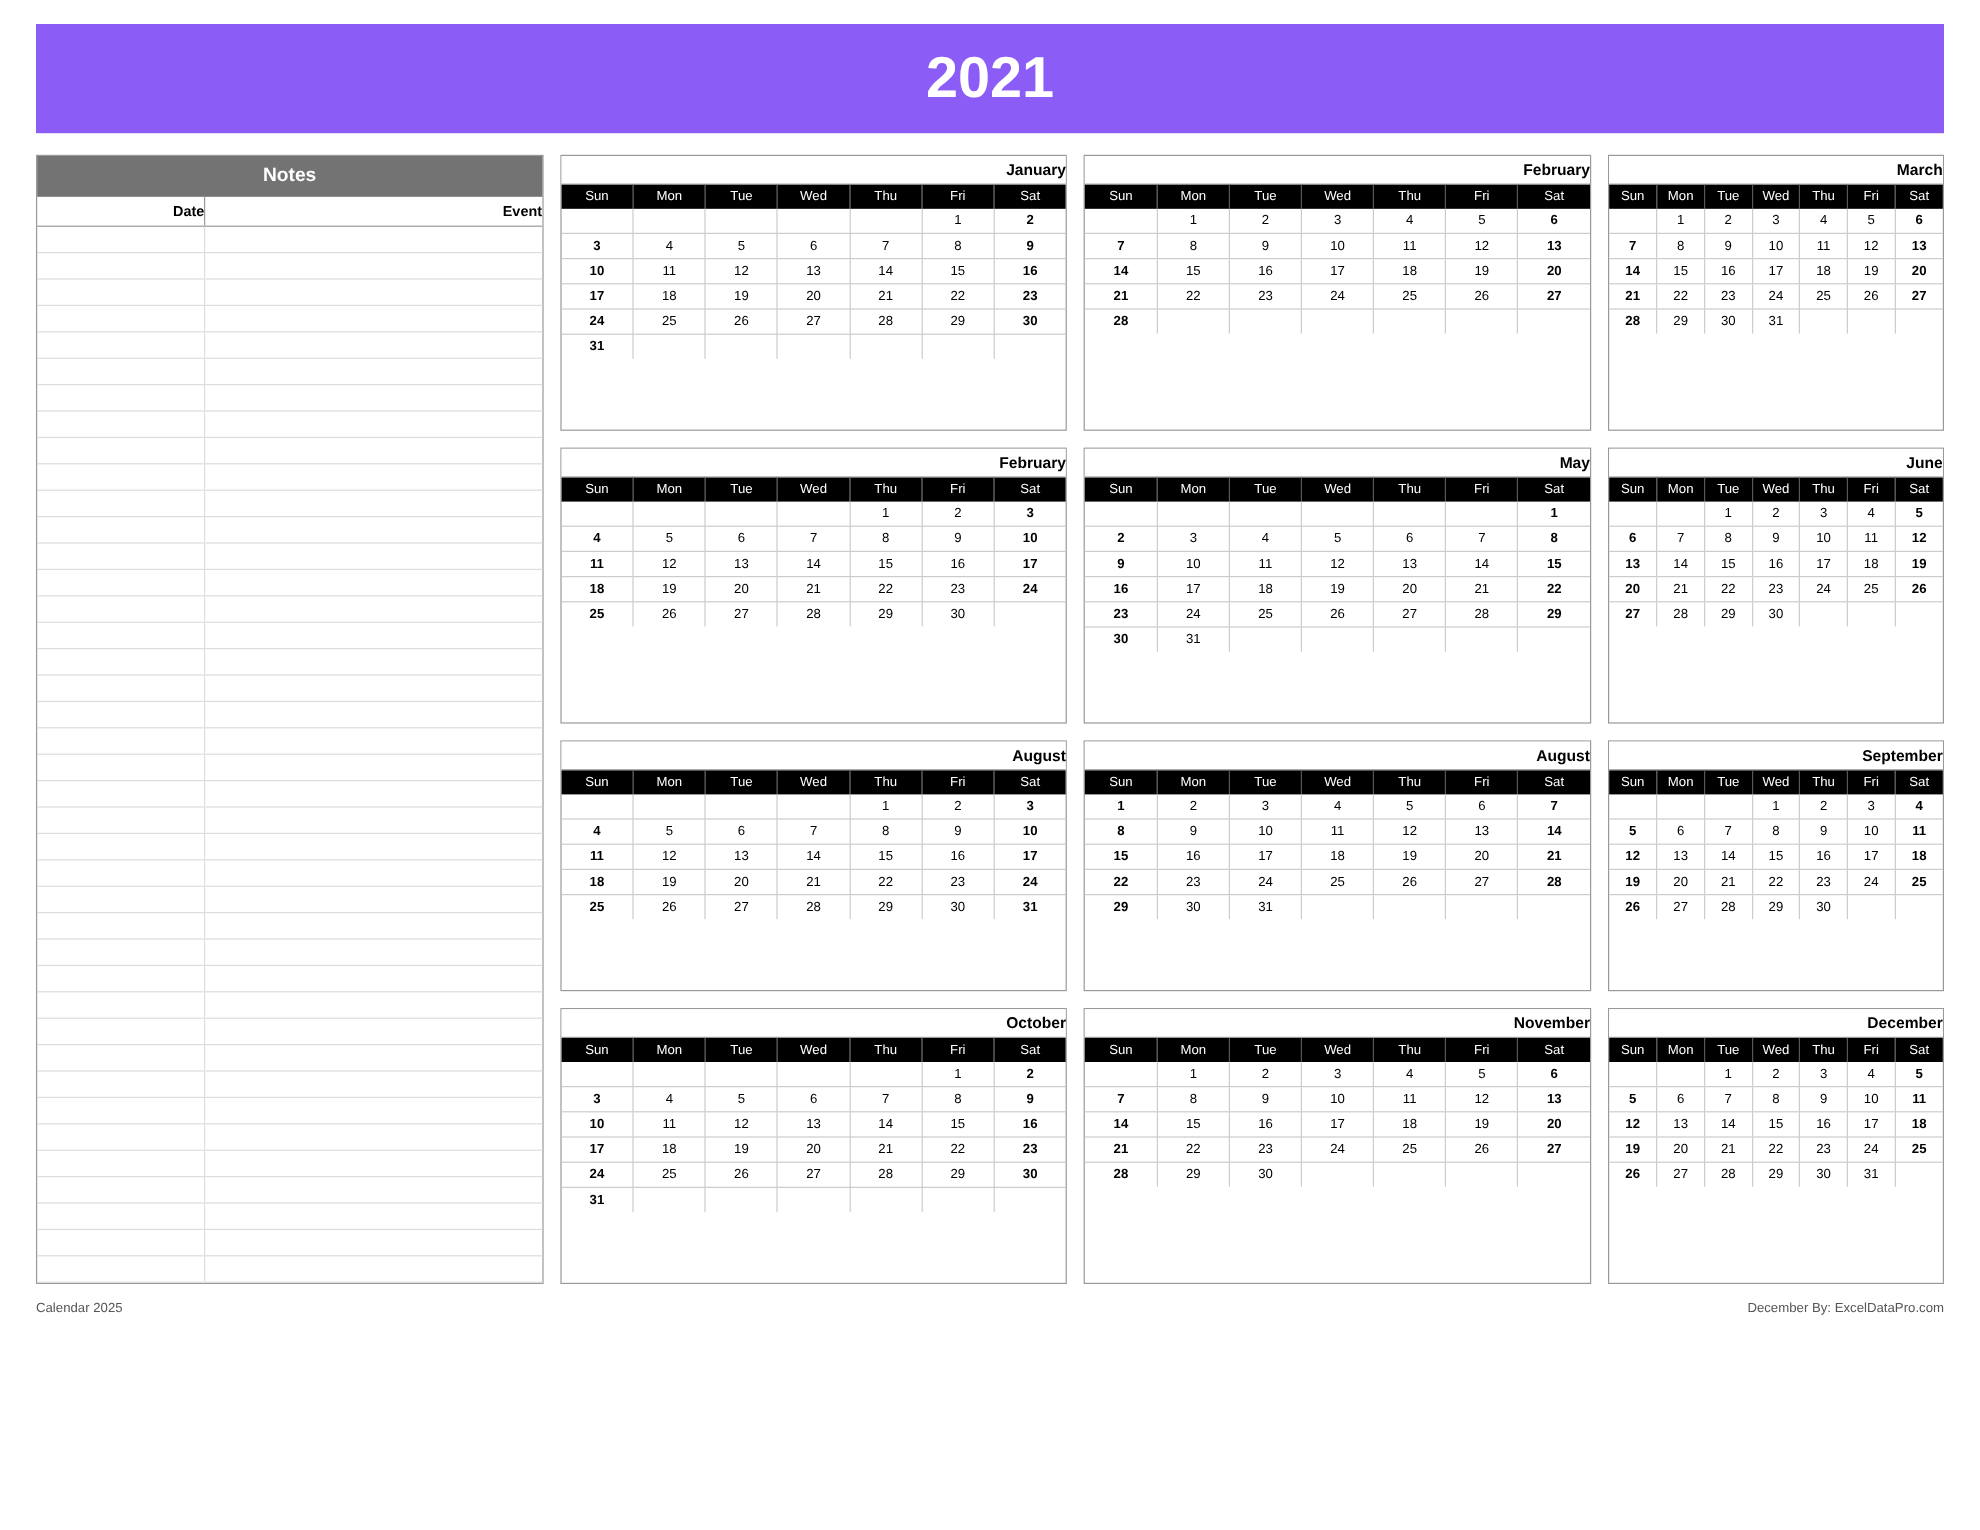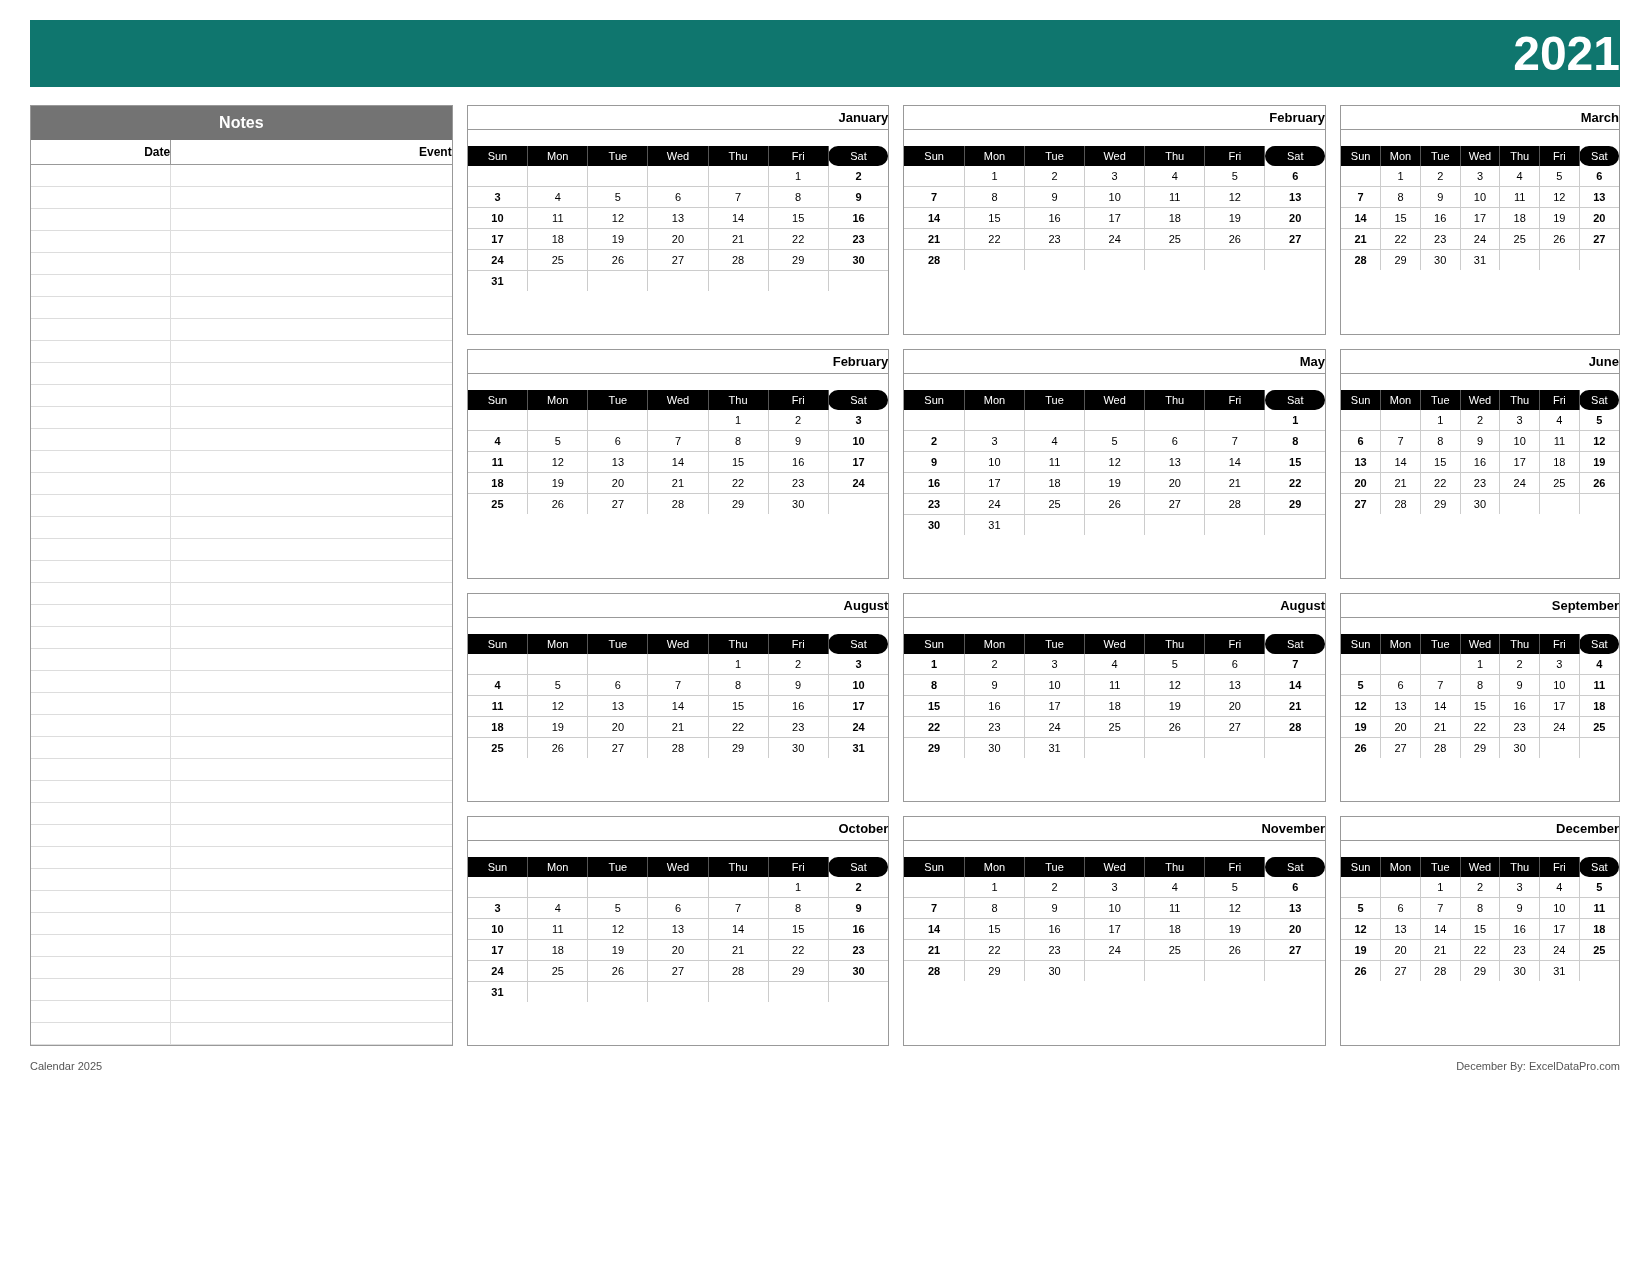--- a/index.html
+++ b/index.html
@@ -11,12 +11,12 @@
       padding: 20px 30px;
     }
     .year-header {
-      background: #0f766e;
+      background: #8b5cf6;
       color: #fff;
-      text-align: right;
+      text-align: center;
       font-size: 48px;
       font-weight: bold;
-      padding: 6px 0;
+      padding: 18px 0;
       margin-bottom: 18px;
     }
     .main-grid {

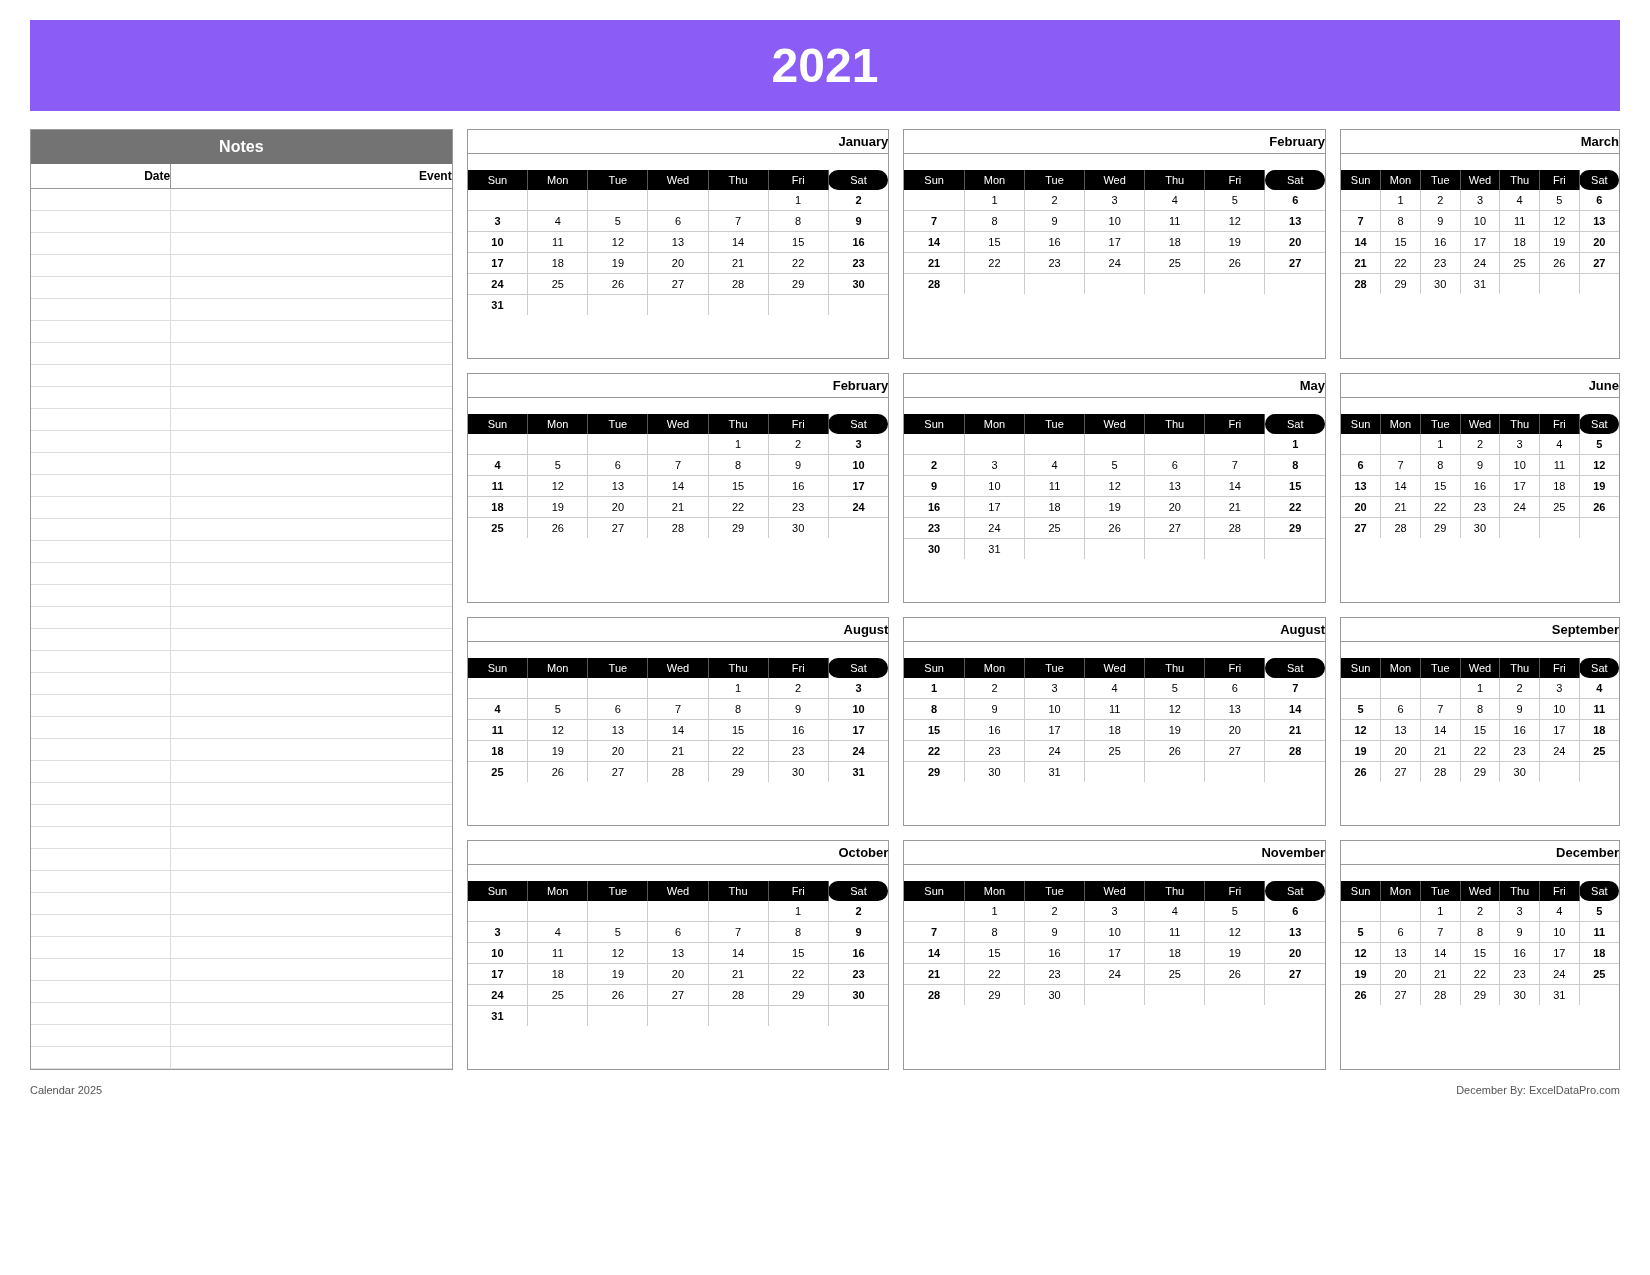--- a/index.html
+++ b/index.html
@@ -39,7 +39,6 @@
       width: 100%;
       border-collapse: collapse;
       font-size: 12px;
-      margin-top: 16px;
     }
     .cal-table th {
       background: #000;

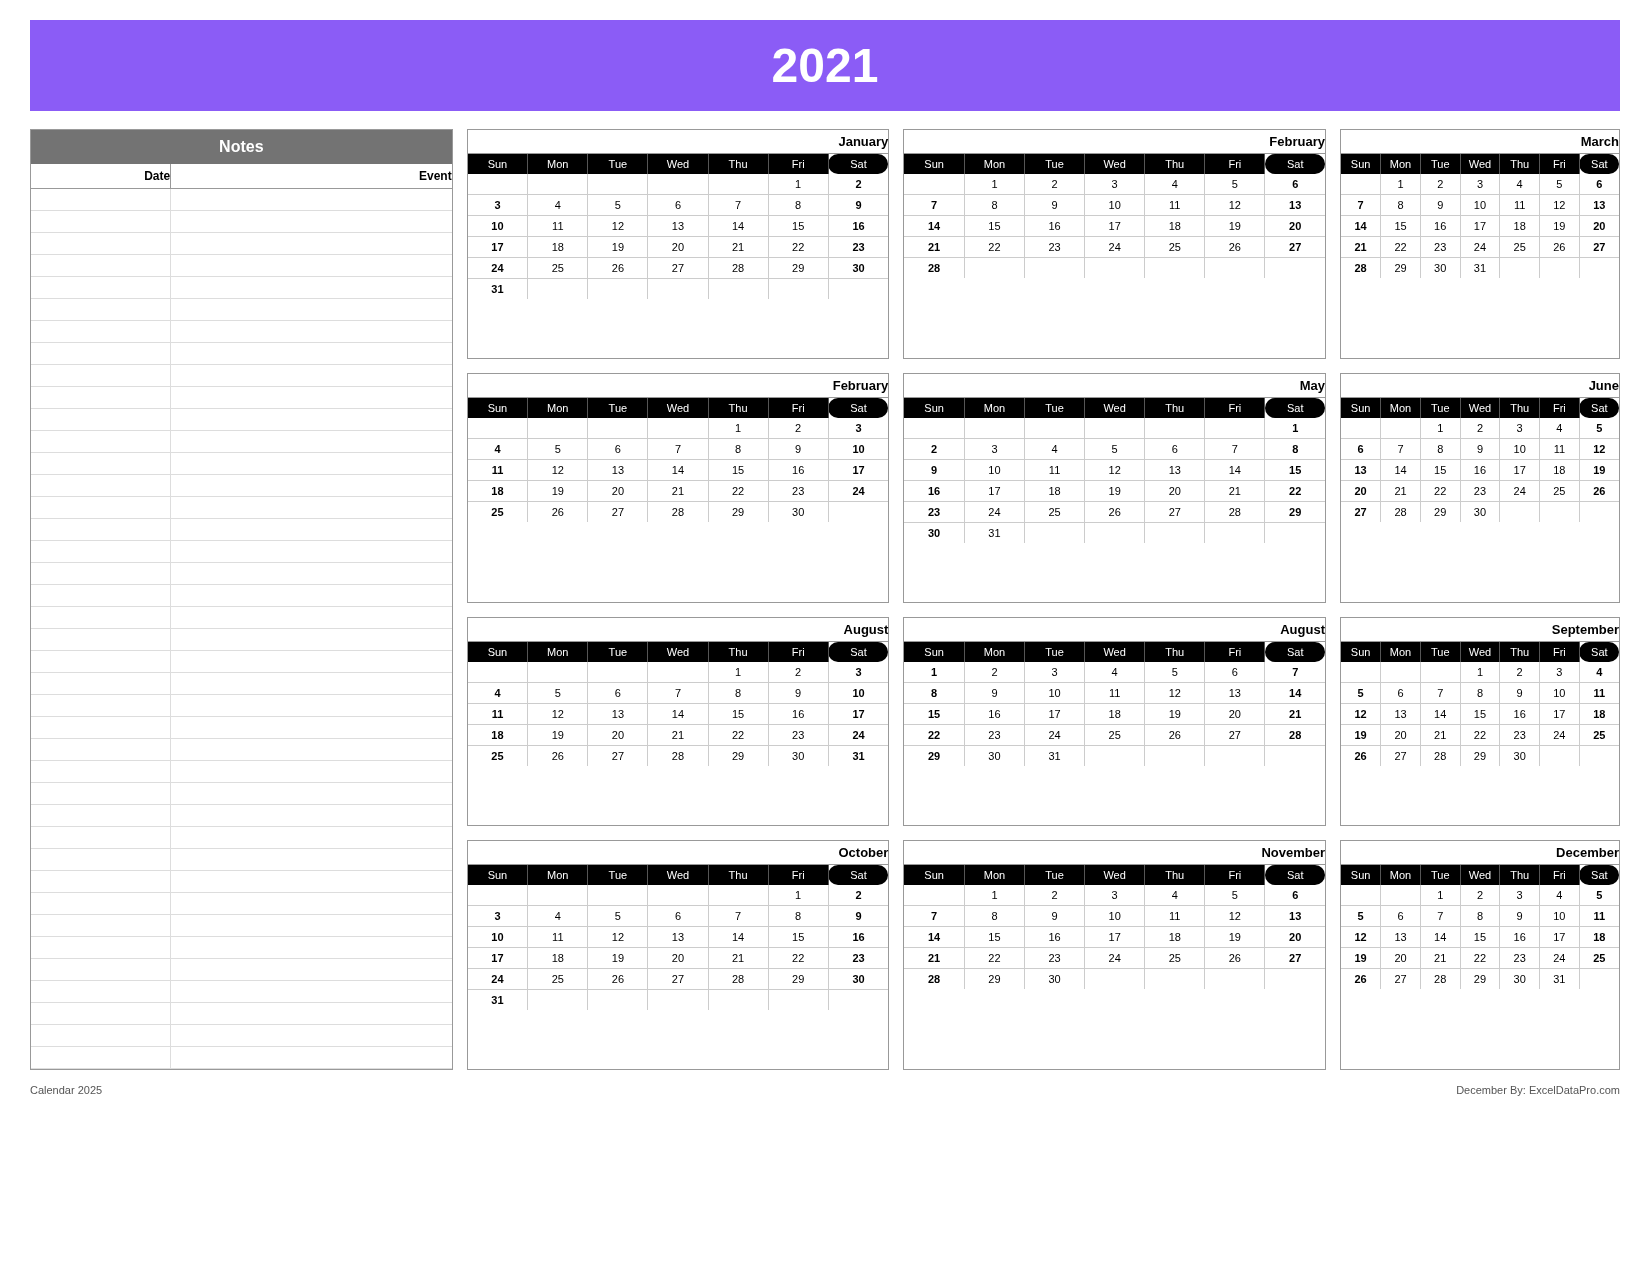--- a/index.html
+++ b/index.html
@@ -49,7 +49,7 @@
       font-size: 11px;
       border-right: 1px solid #555;
     }
-    .cal-table th:last-child { border-right: none; border-radius: 10px; }
+    .cal-table th:last-child { border-right: none; }
     .cal-table td {
       text-align: center;
       padding: 4px 2px;

